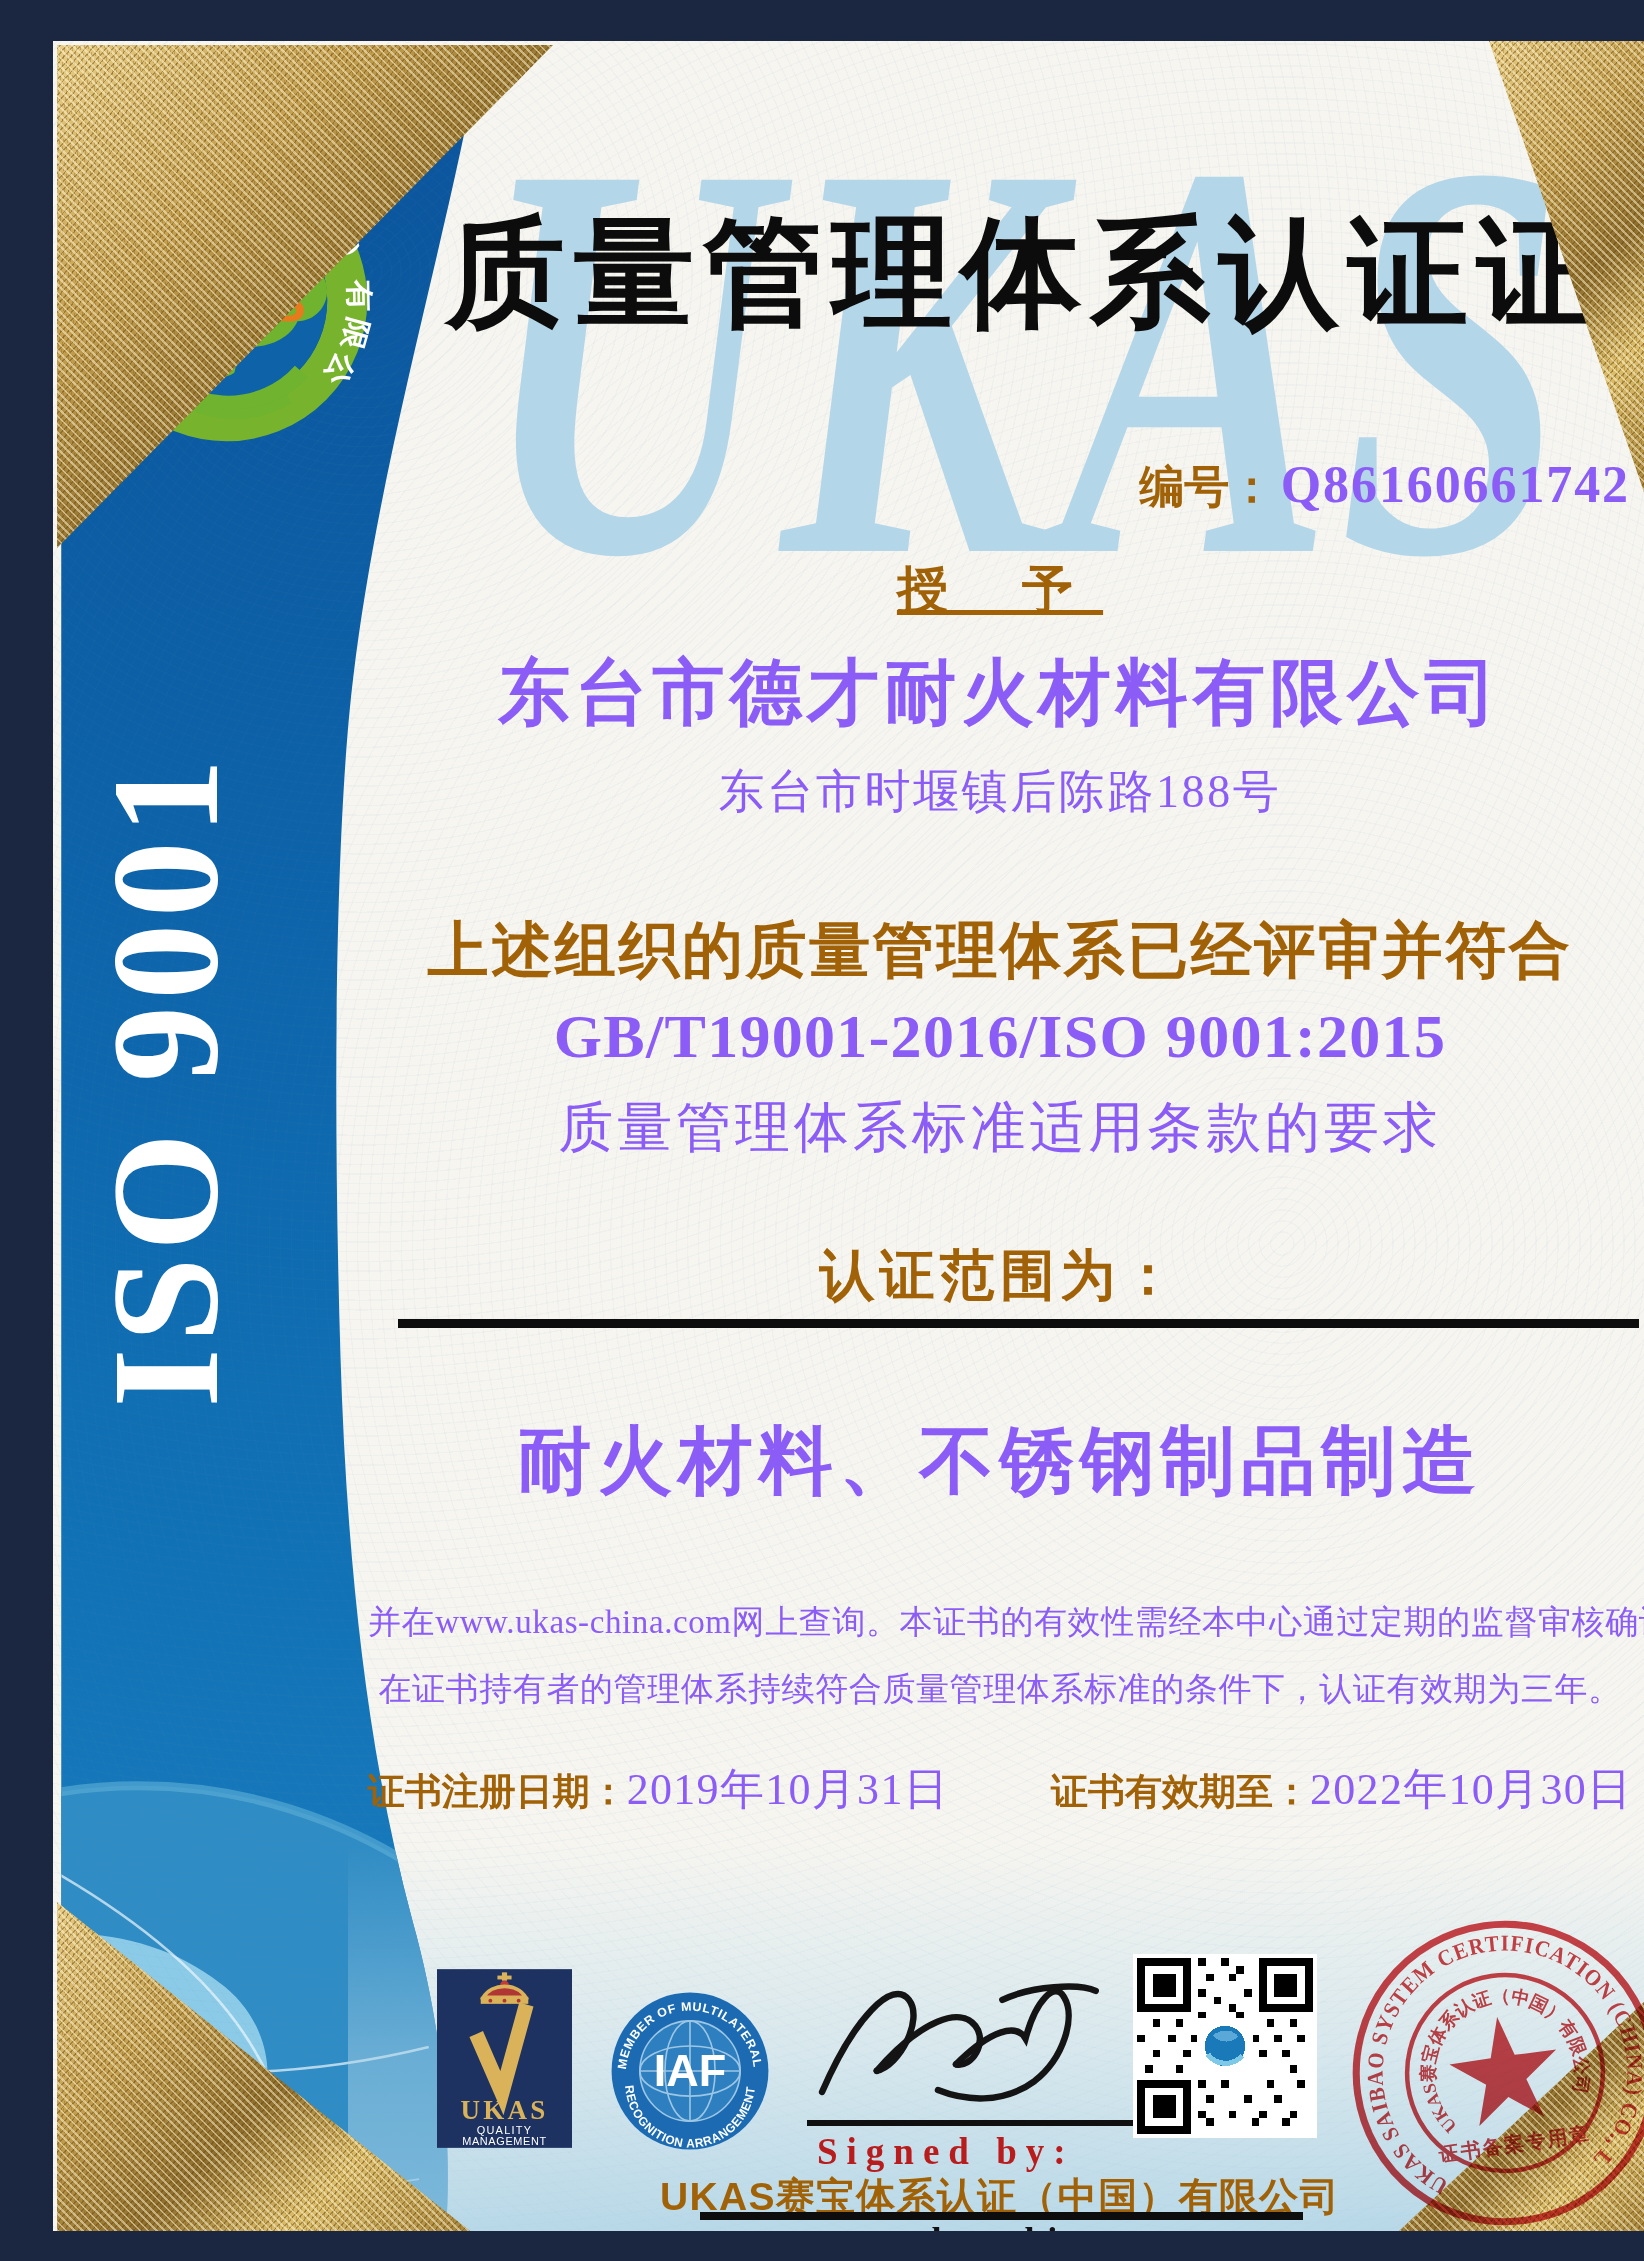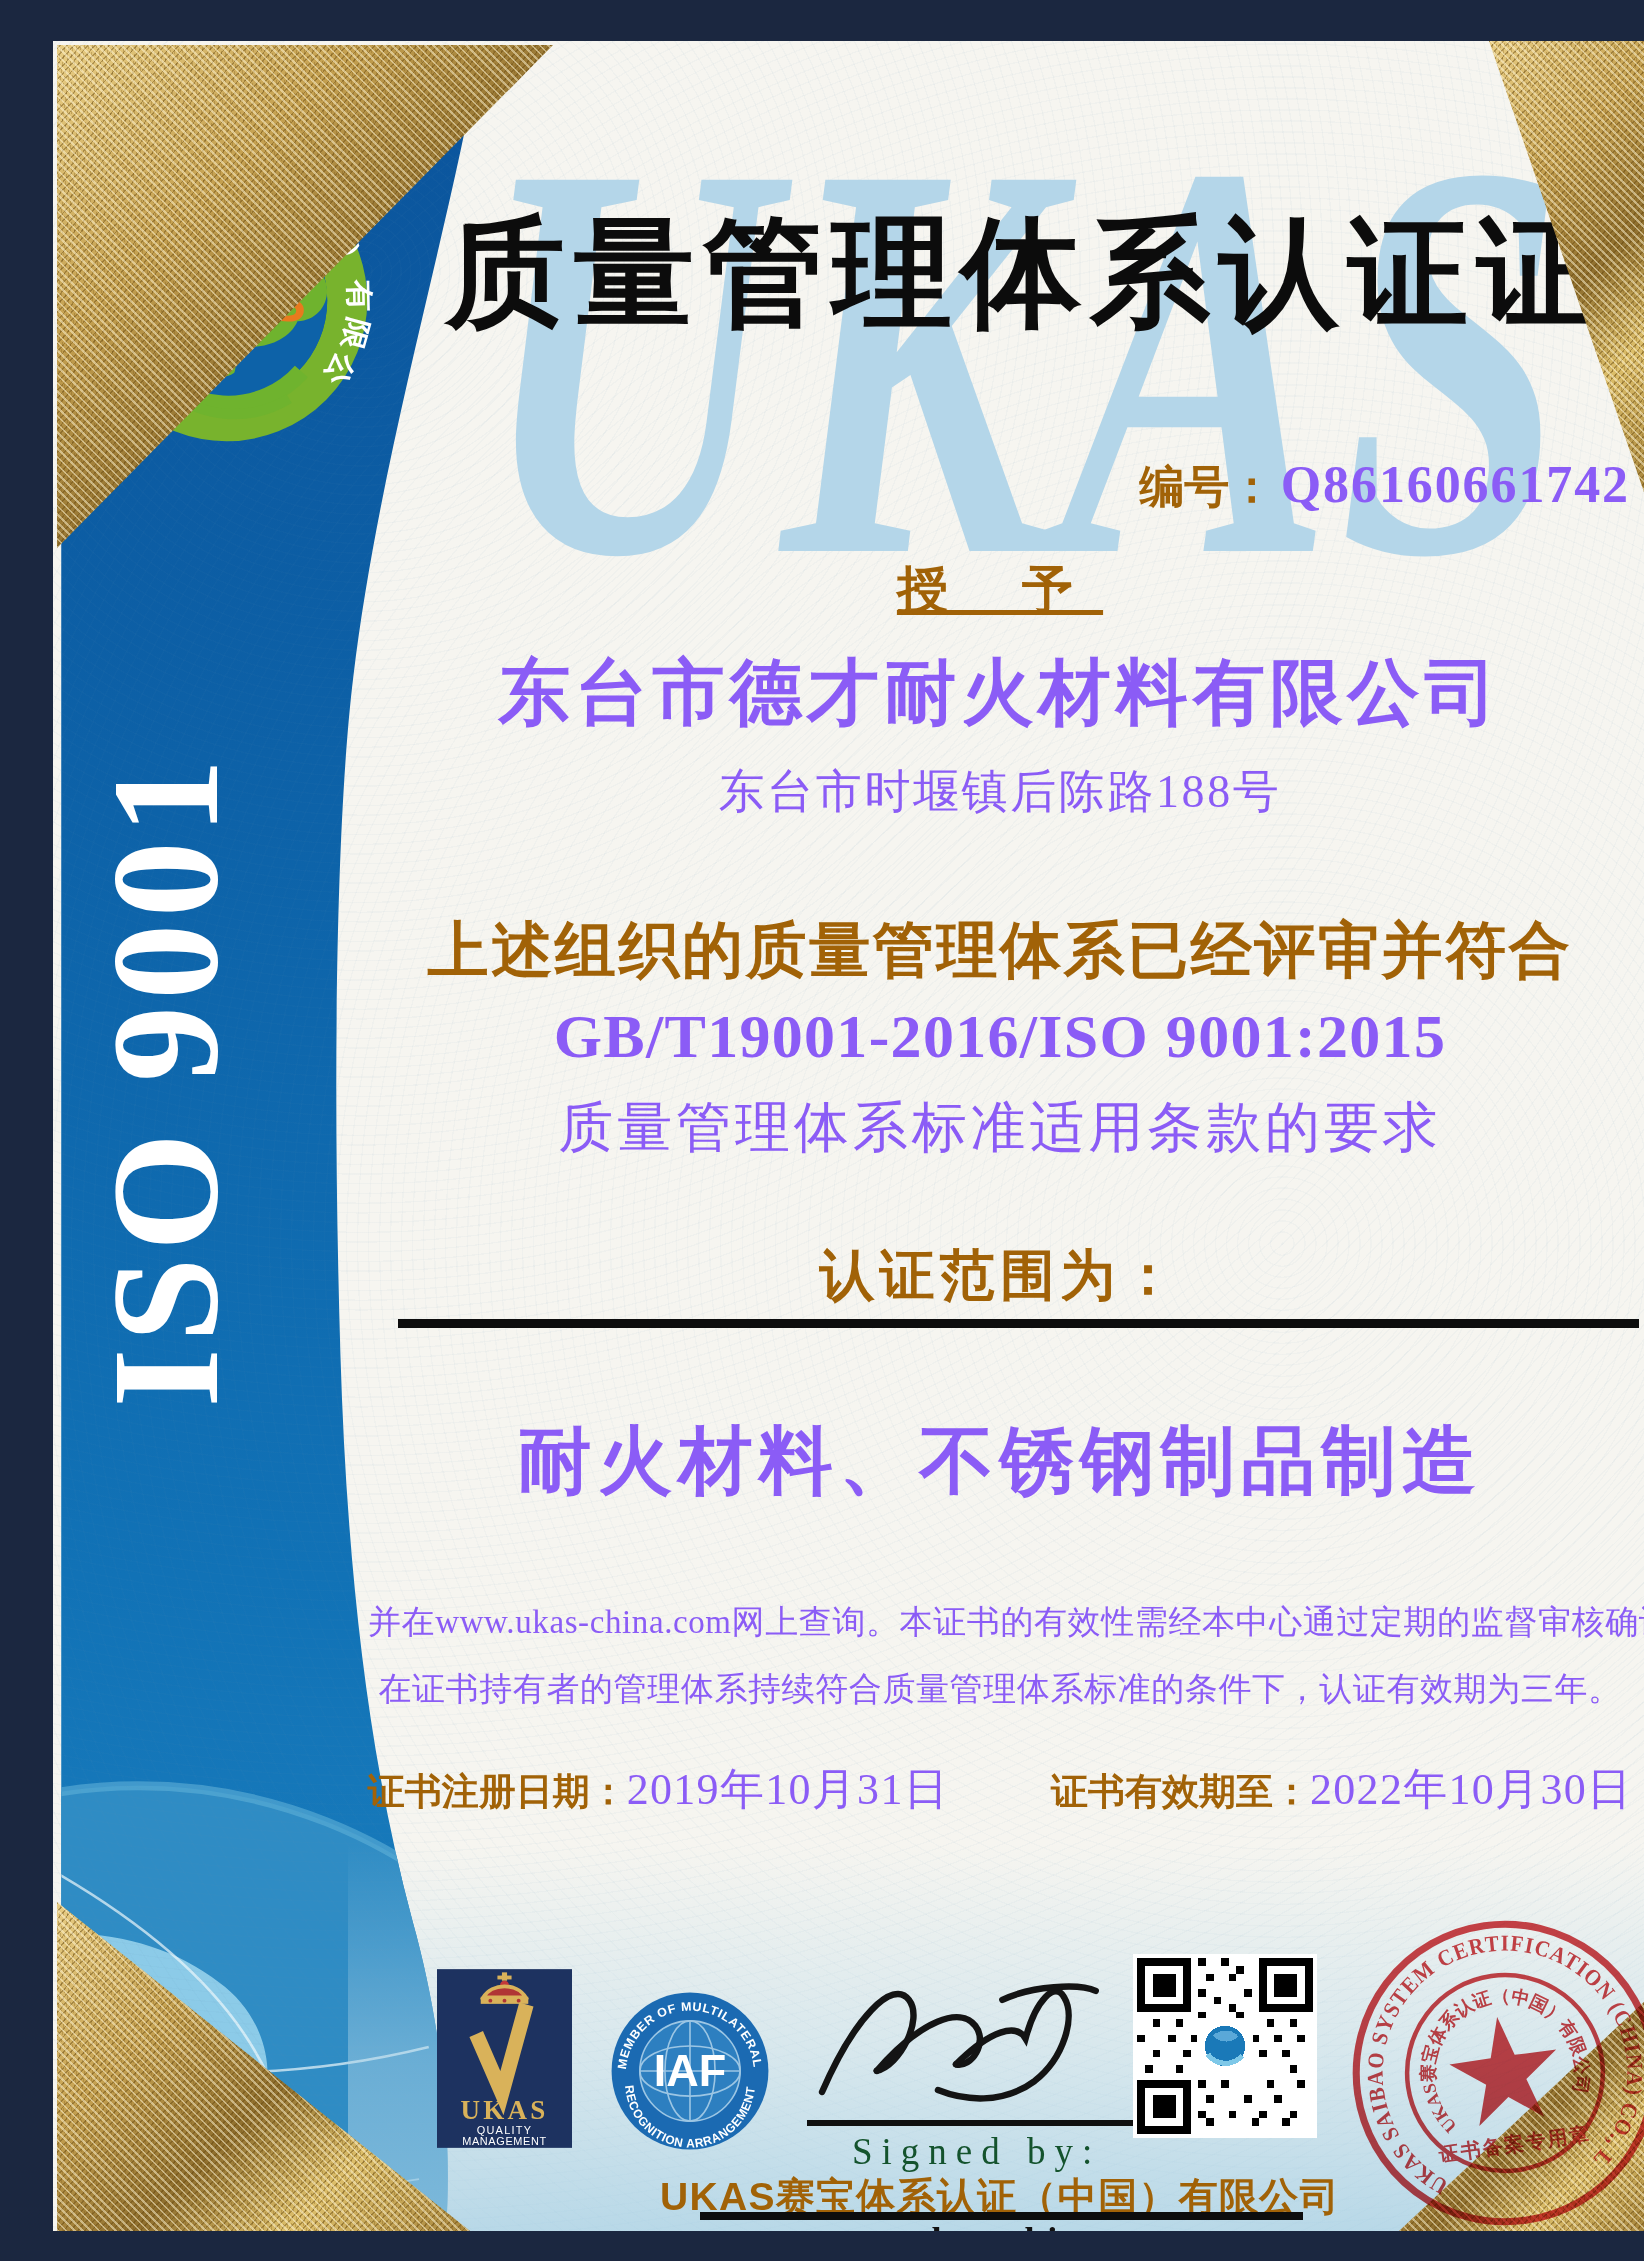--- a/index.html
+++ b/index.html
@@ -82,7 +82,7 @@
   .date-group{display:flex;align-items:baseline;}
   .date-label{font-size:37px;}
   .date-value{font-size:44px;letter-spacing:1.3px;margin-top:11px;}
-  .signed-by{left:852px;top:2130px;z-index:3;font-size:37px;letter-spacing:9px;color:#14532d;}
+  .signed-by{left:817px;top:2130px;z-index:3;font-size:37px;letter-spacing:9px;color:#b91c1c;font-weight:bold;}
   .sig-line{left:807px;top:2120px;width:326px;height:5.8px;background:#101010;z-index:3;}
   .issuer{left:368px;top:2170px;width:1264px;text-align:center;font-size:39px;letter-spacing:1.3px;z-index:3;}
   .issuer-line{left:700px;top:2212px;width:603px;height:8.4px;background:#0d0d0d;z-index:3;}

